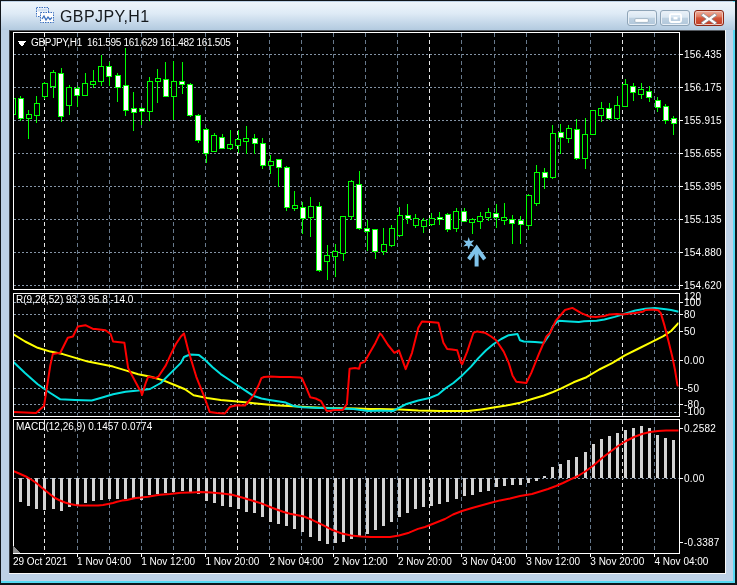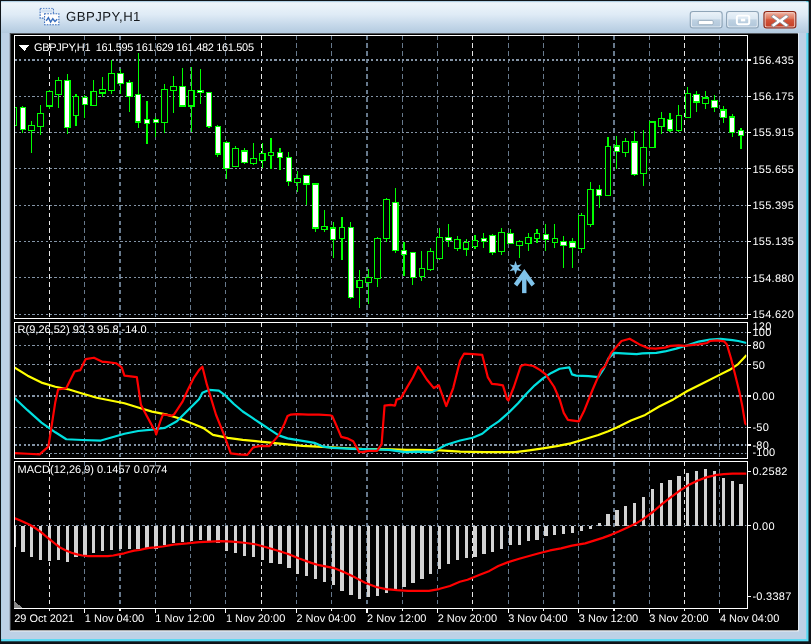--- a/index.html
+++ b/index.html
@@ -14,7 +14,7 @@
 #client { position:absolute; left:9px; top:30px; width:716px; height:542.5px; background:#000; border-top:1px solid #555a60; border-left:1px solid #3c4147; }
 
 #ticon { position:absolute; left:33px; top:7px; width:22px; height:17px; }
-#ttext { position:absolute; left:60px; top:8px; font-size:12px; letter-spacing:0.4px; color:#15191d; }
+#ttext { position:absolute; left:60px; top:8px; font-size:16px; letter-spacing:0.4px; color:#15191d; }
 
 .btn { position:absolute; top:10px; height:16px; width:30px; border-radius:3px; }
 #bmin { left:627px; background:linear-gradient(#eaf2f9 0%, #dae7f2 45%, #bfd2e2 50%, #b0c6da 100%);

